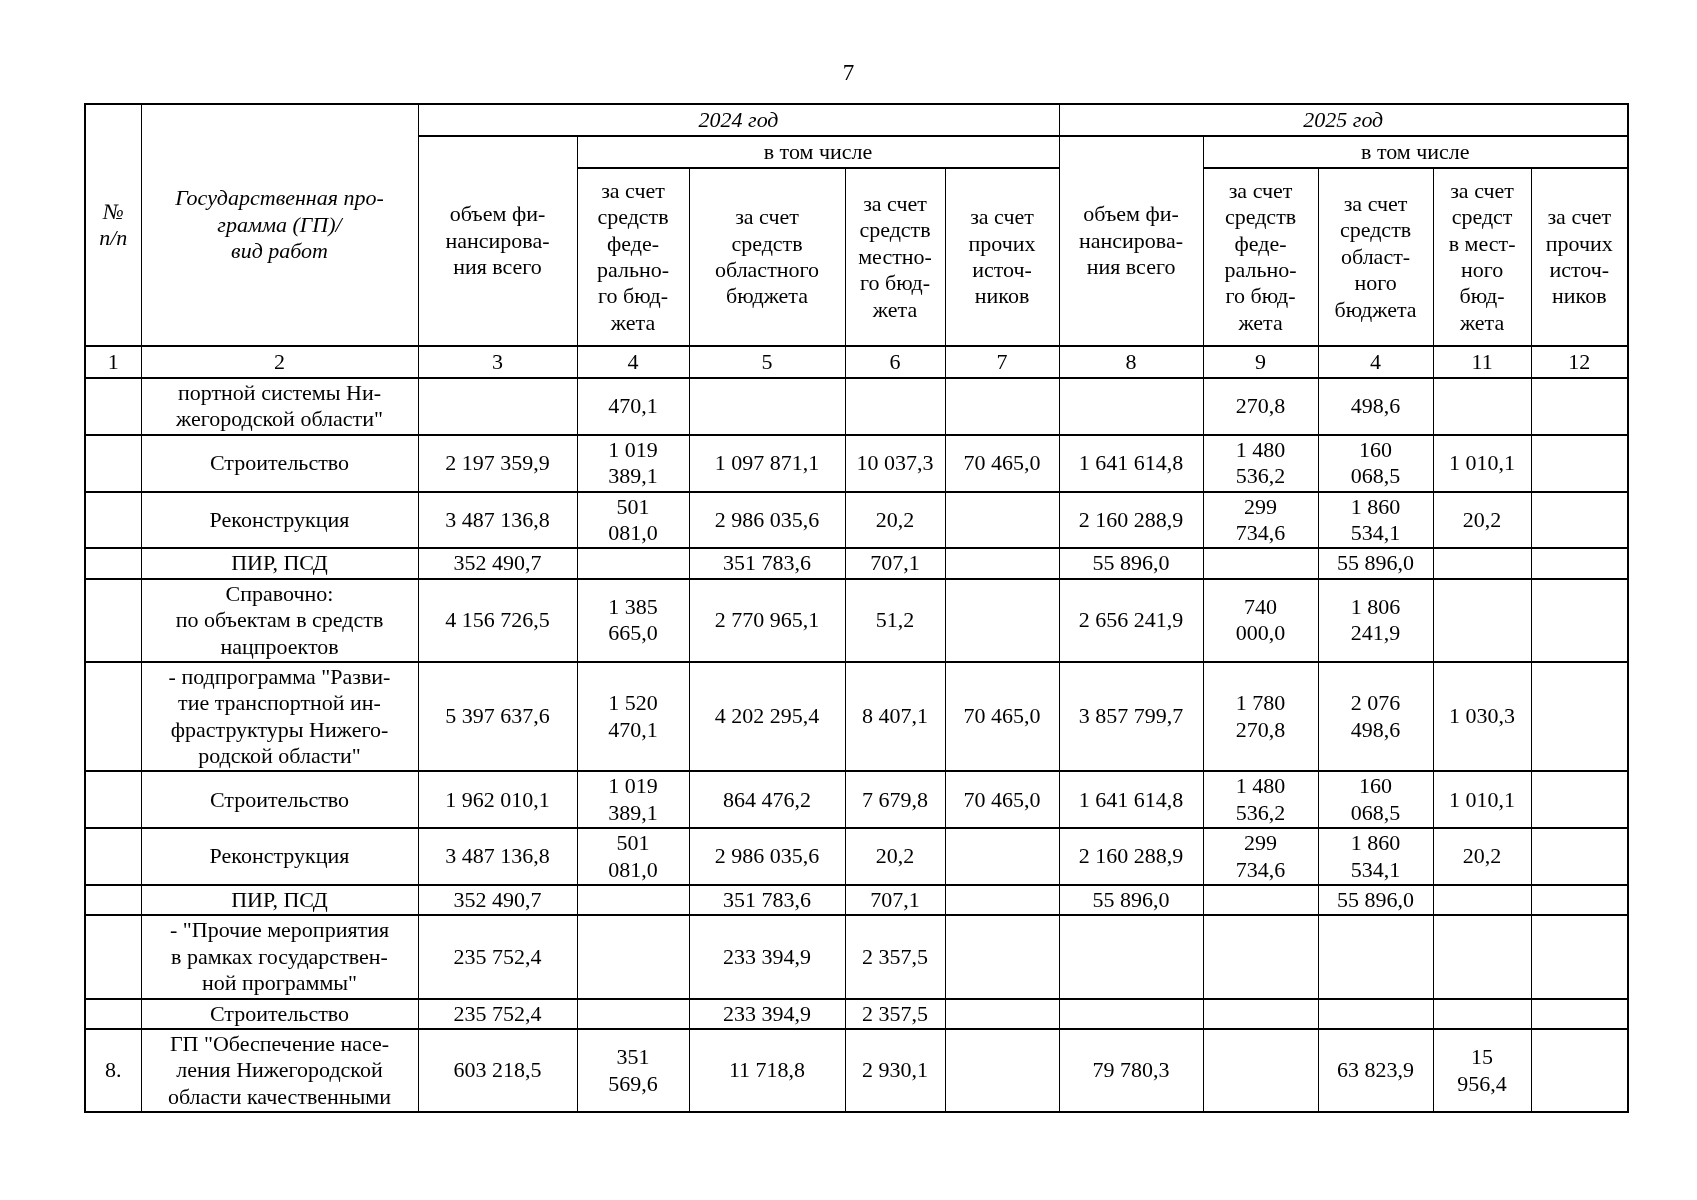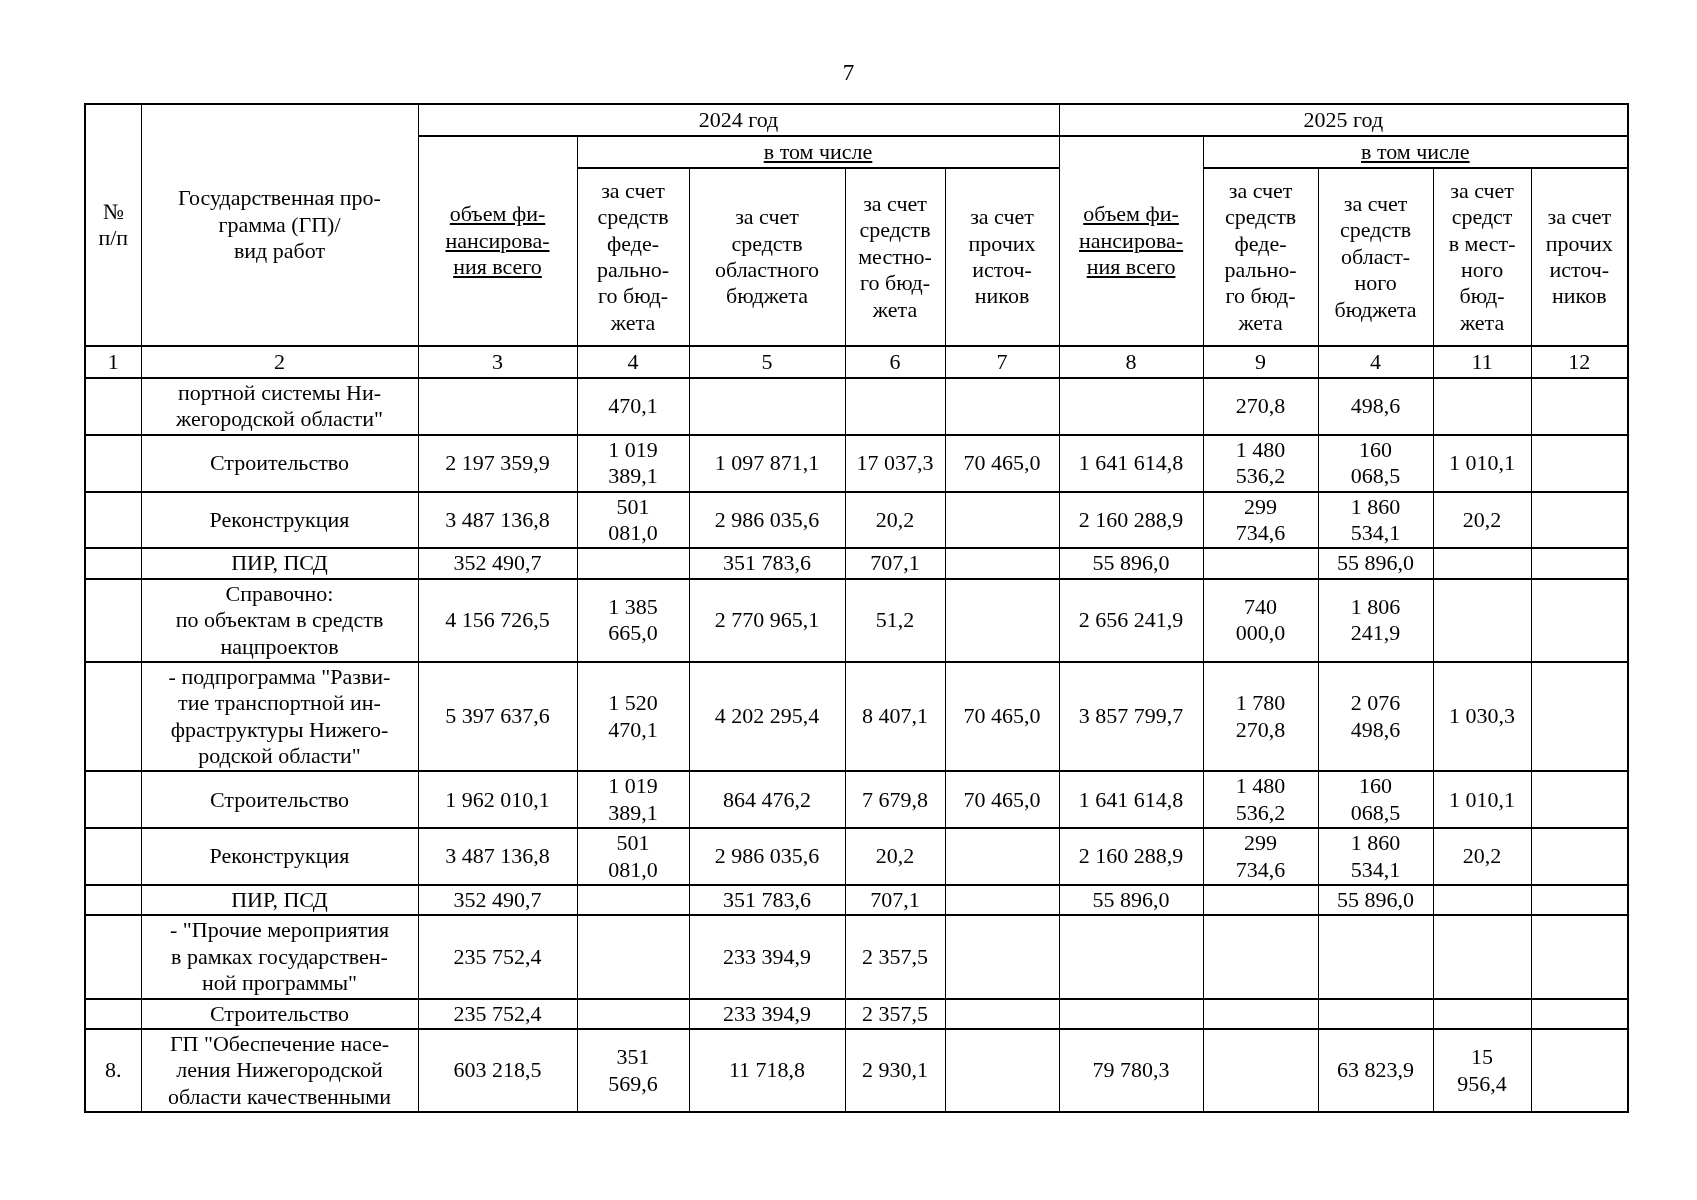--- a/index.html
+++ b/index.html
@@ -41,7 +41,7 @@
     font-weight: normal;
     overflow: hidden;
   }
-  tr.row-years th   { height: 28px; }
+  tr.row-years th   { height: 28px; font-style: italic; }
   tr.row-incl  th   { height: 28px; text-decoration: underline; }
   tr.row-src   th   { height: 174px; }
   tr.row-nums  td   { height: 28px; }

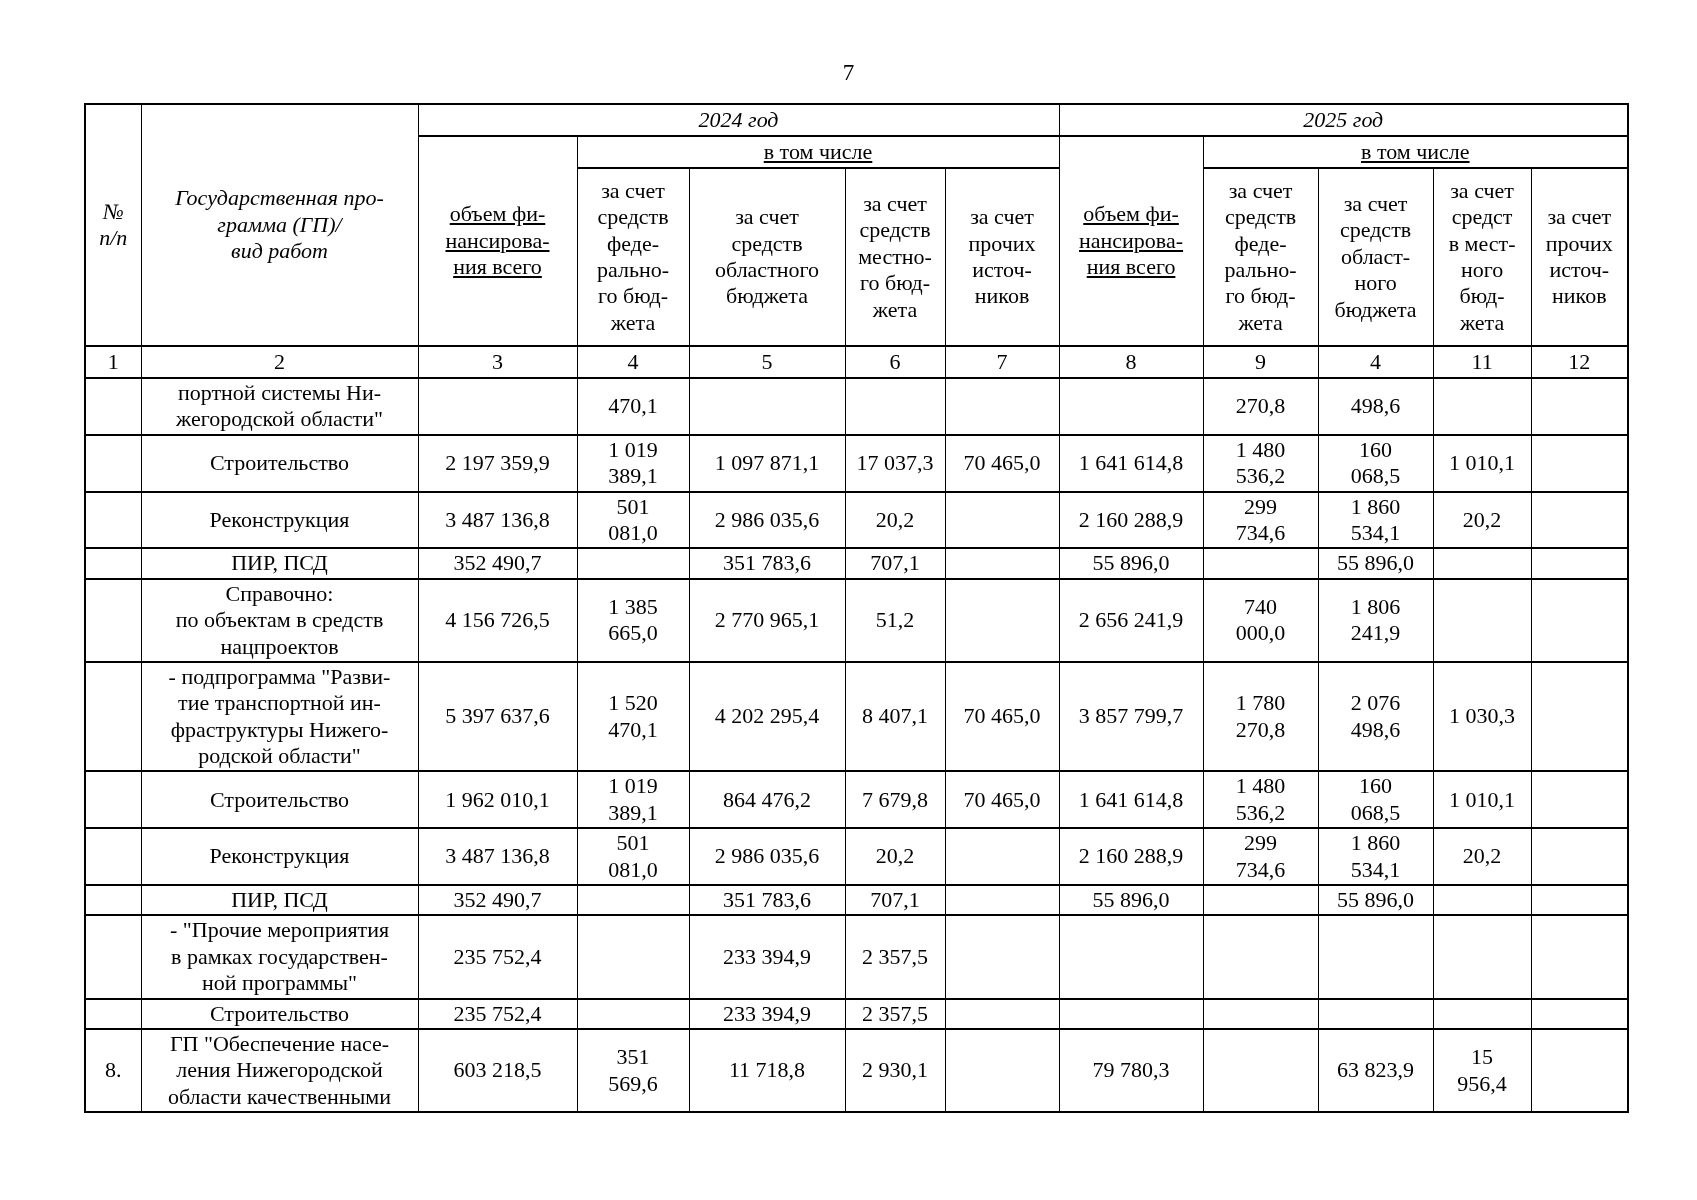--- a/index.html
+++ b/index.html
@@ -42,7 +42,7 @@
     overflow: hidden;
   }
   tr.row-years th   { height: 28px; font-style: italic; }
-  tr.row-incl  th   { height: 28px; text-decoration: underline; }
+  tr.row-incl  th   { height: 28px; }
   tr.row-src   th   { height: 174px; }
   tr.row-nums  td   { height: 28px; }
   td.name {

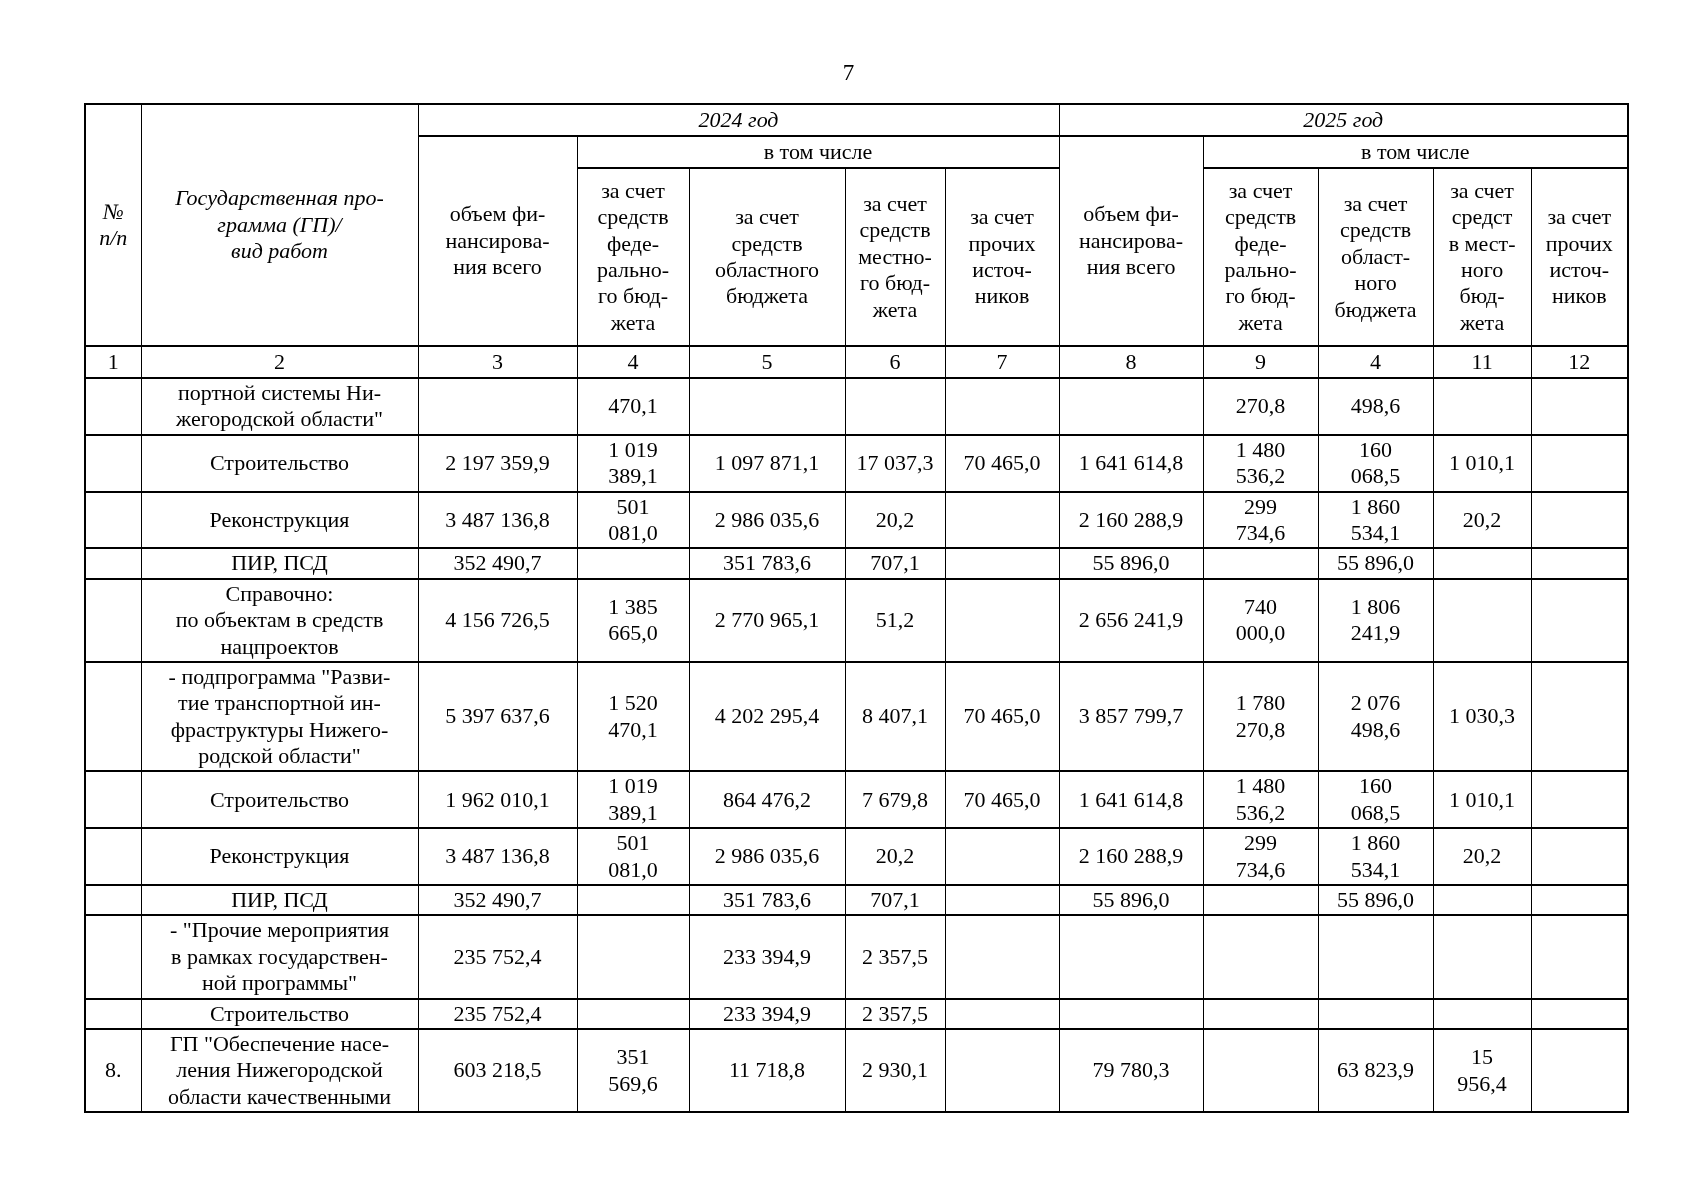--- a/index.html
+++ b/index.html
@@ -174,7 +174,7 @@
           <td>1 019
 389,1</td>
           <td>1 097 871,1</td>
-          <td>17 037,3</td>
+          <td>10 037,3</td>
           <td>70 465,0</td>
           <td>1 641 614,8</td>
           <td>1 480

